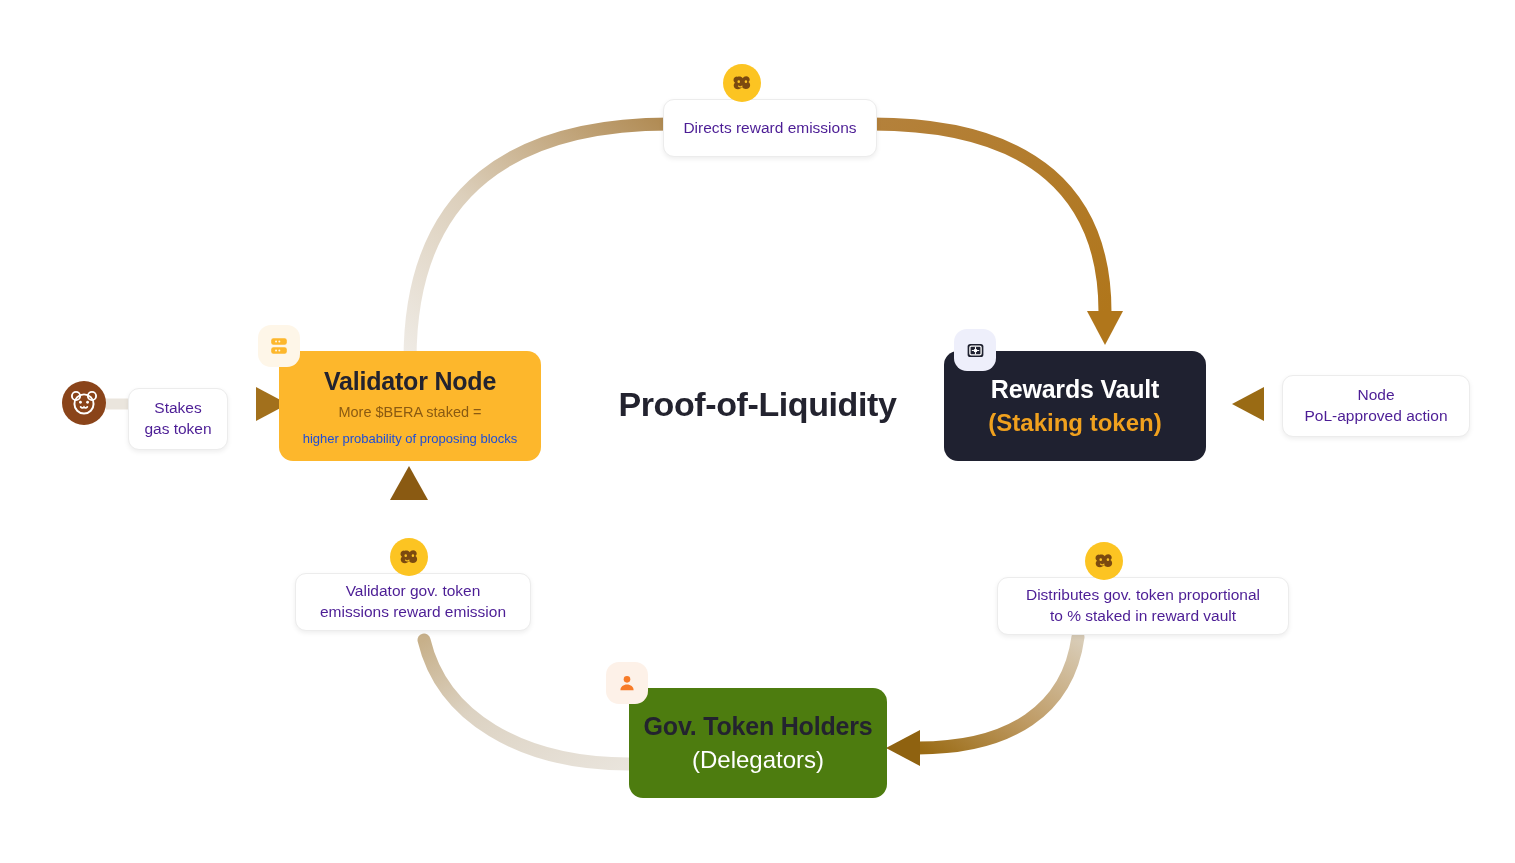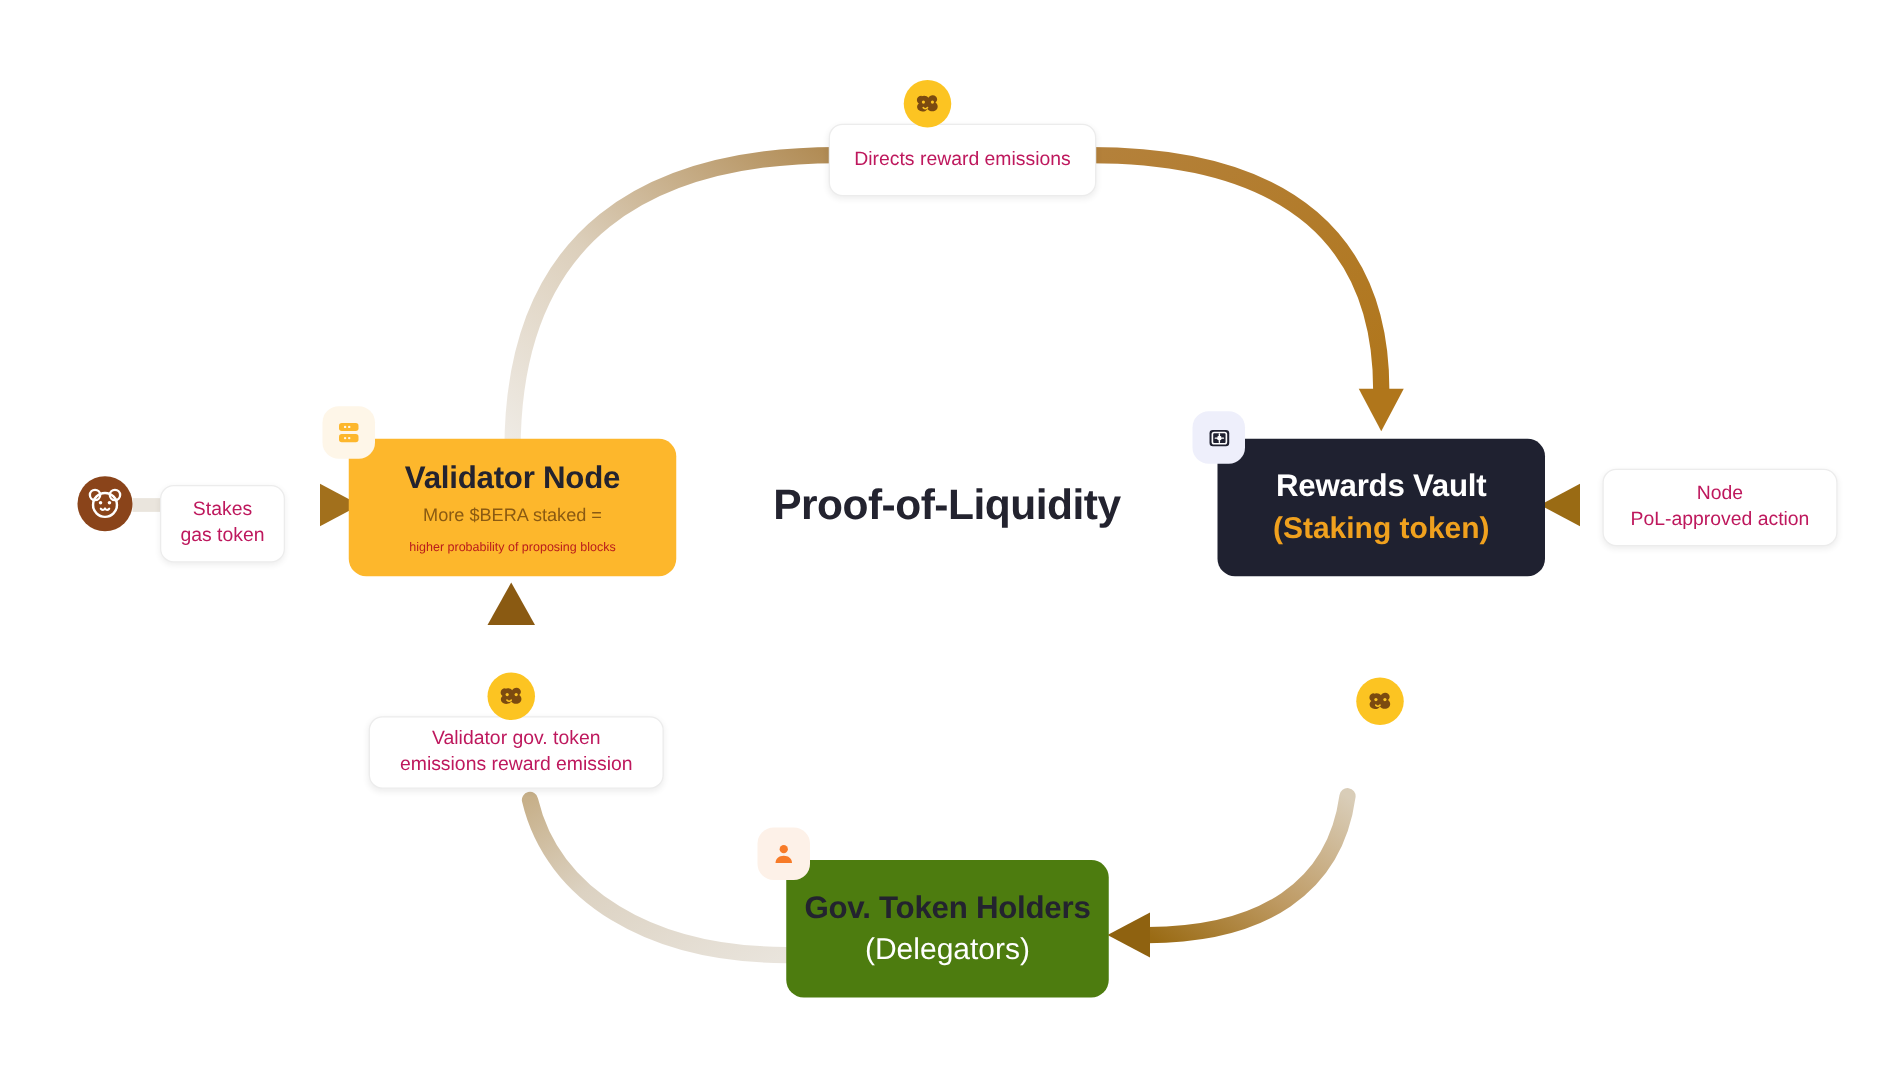--- a/index.html
+++ b/index.html
@@ -142,7 +142,7 @@
     align-items: center;
     justify-content: center;
     text-align: center;
-    color: #be185d;
+    color: #4c1d95;
     font-size: 15.5px;
     line-height: 1.35;
     box-sizing: border-box;

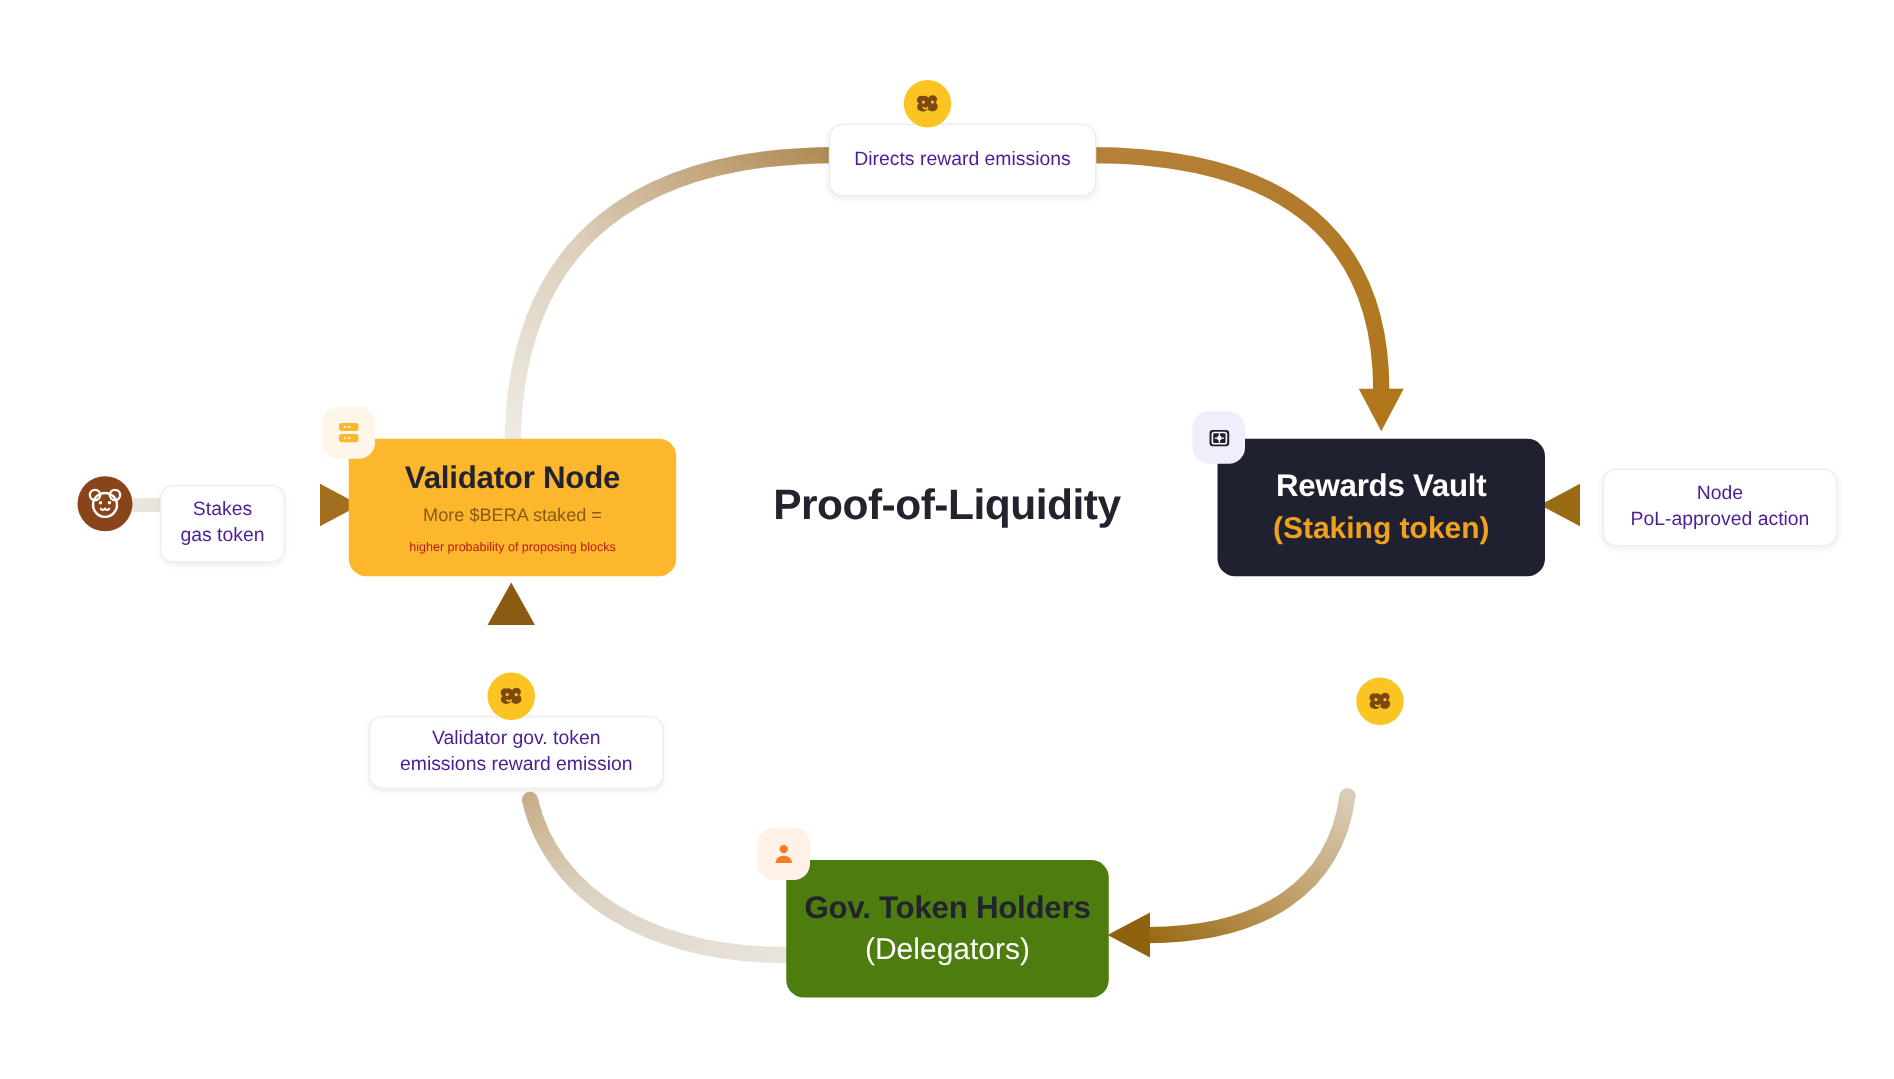--- a/index.html
+++ b/index.html
@@ -71,7 +71,7 @@
   }
 
   #rewards-vault {
-    left: 974px; top: 351px;
+    left: 944px; top: 351px;
     width: 262px; height: 110px;
     background: #1f2130;
   }

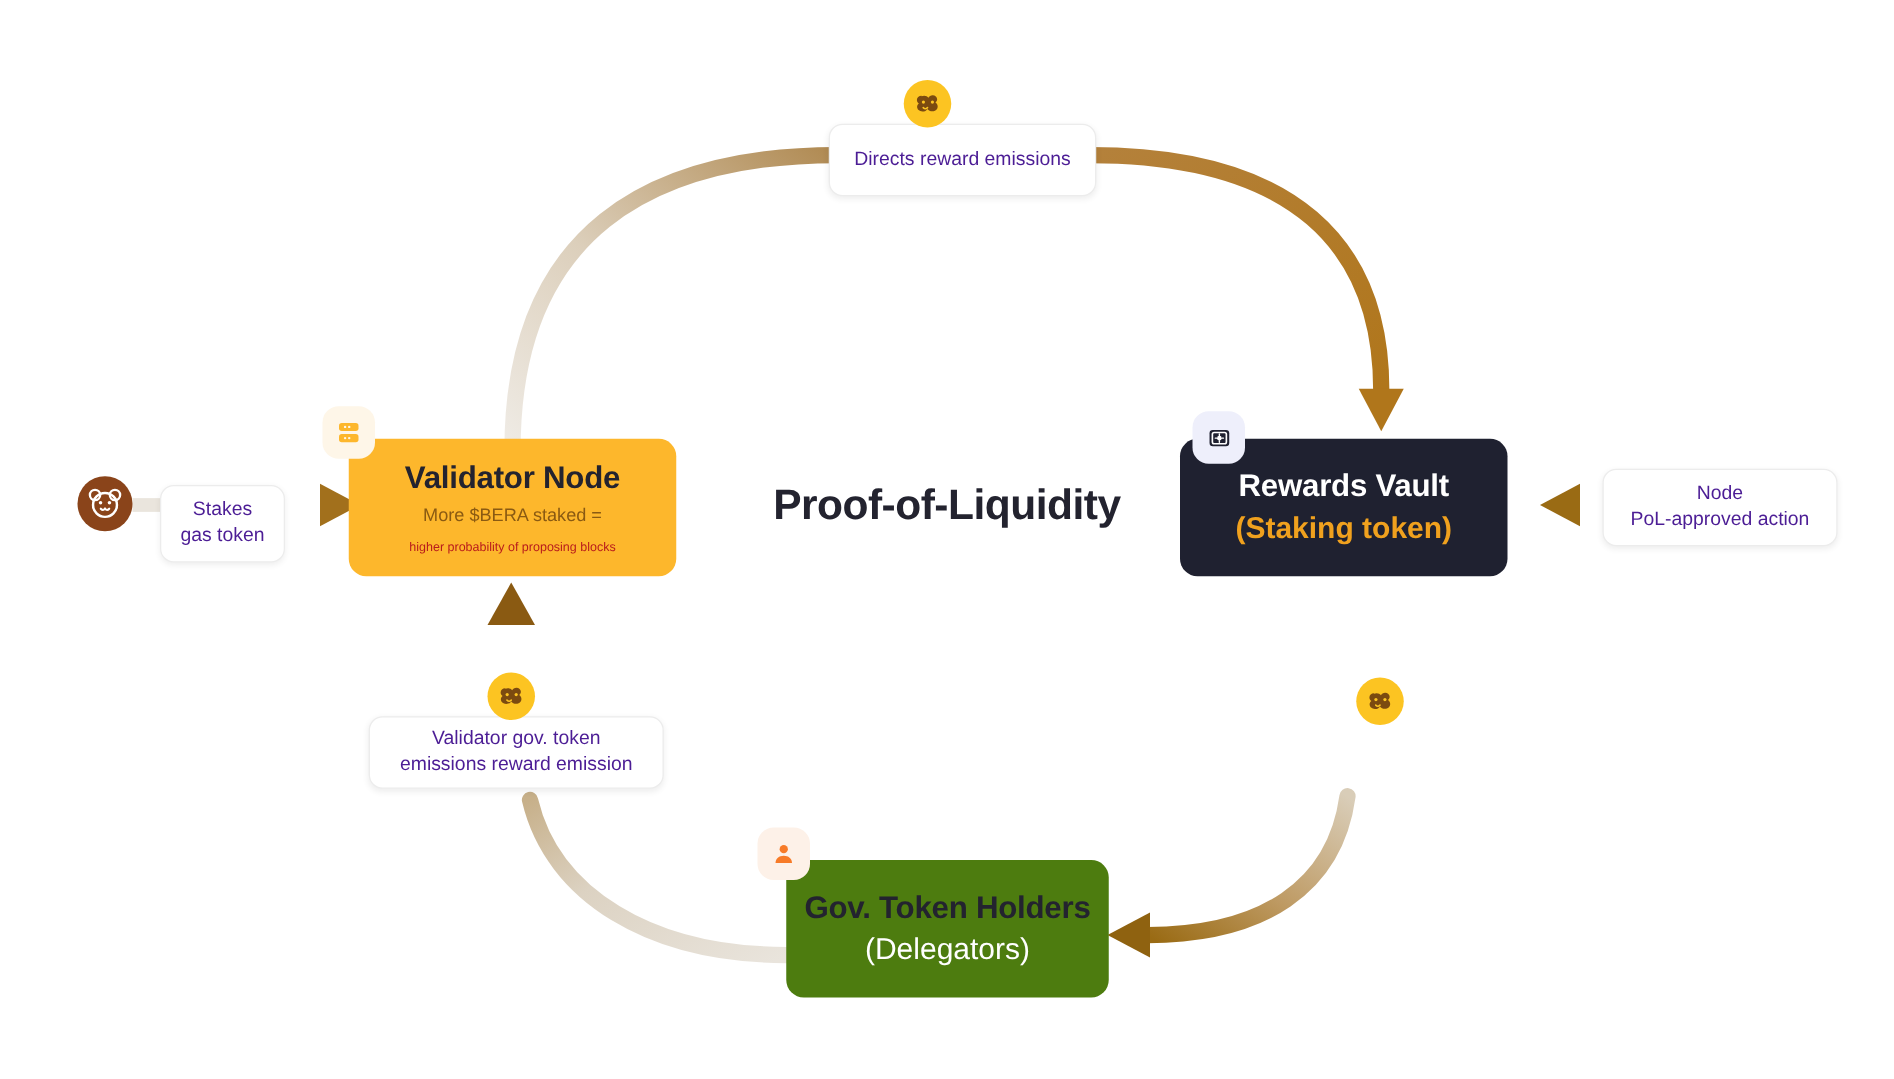--- a/index.html
+++ b/index.html
@@ -64,8 +64,8 @@
     white-space: nowrap;
   }
   #validator-node .node-sub2 {
-    font-size: 10px;
-    color: #b91c1c;
+    font-size: 13px;
+    color: #1d4ed8;
     line-height: 1;
     white-space: nowrap;
   }

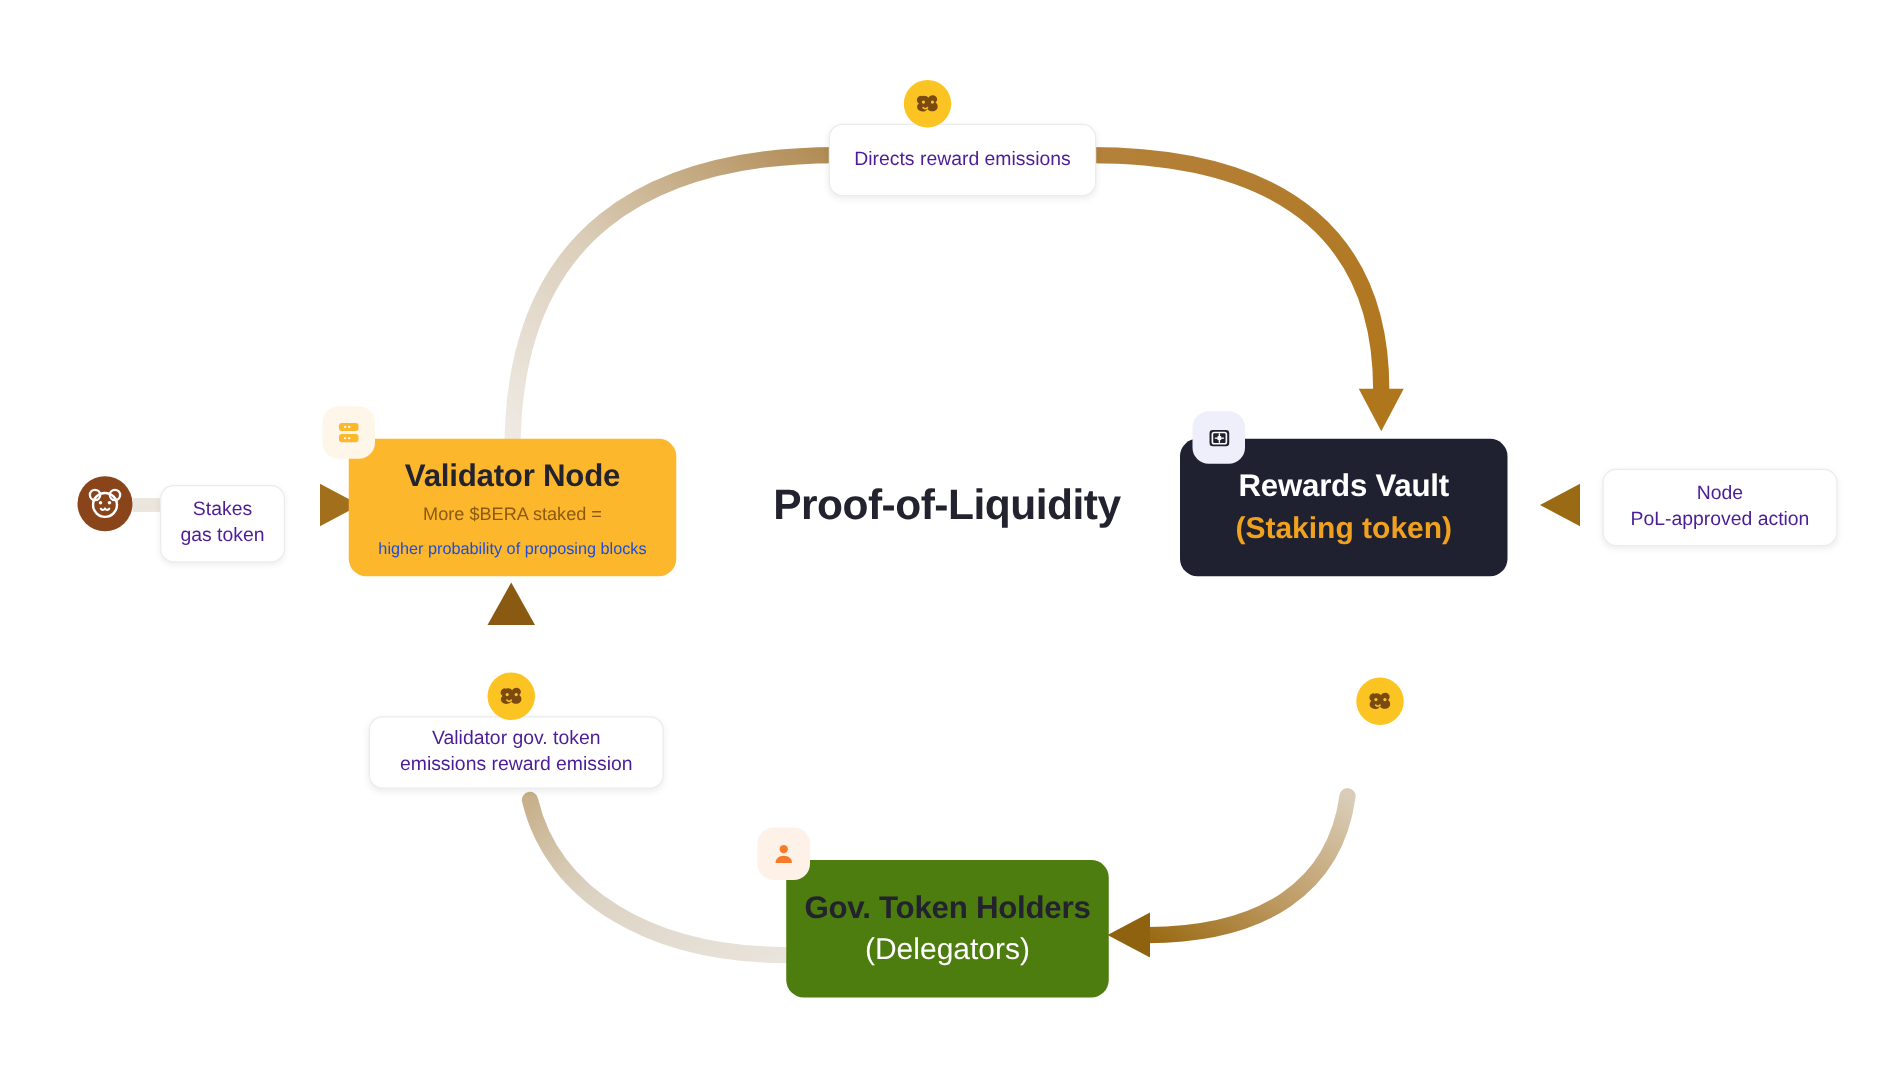--- a/index.html
+++ b/index.html
@@ -355,6 +355,12 @@
     </div>
   </div>
 
+  <div class="label-card" id="label-distributes">
+    <div>
+      <div>Distributes gov. token proportional</div>
+      <div>to % staked in reward vault</div>
+    </div>
+  </div>
 
   <div class="label-card" id="label-delegates">
     <div>

